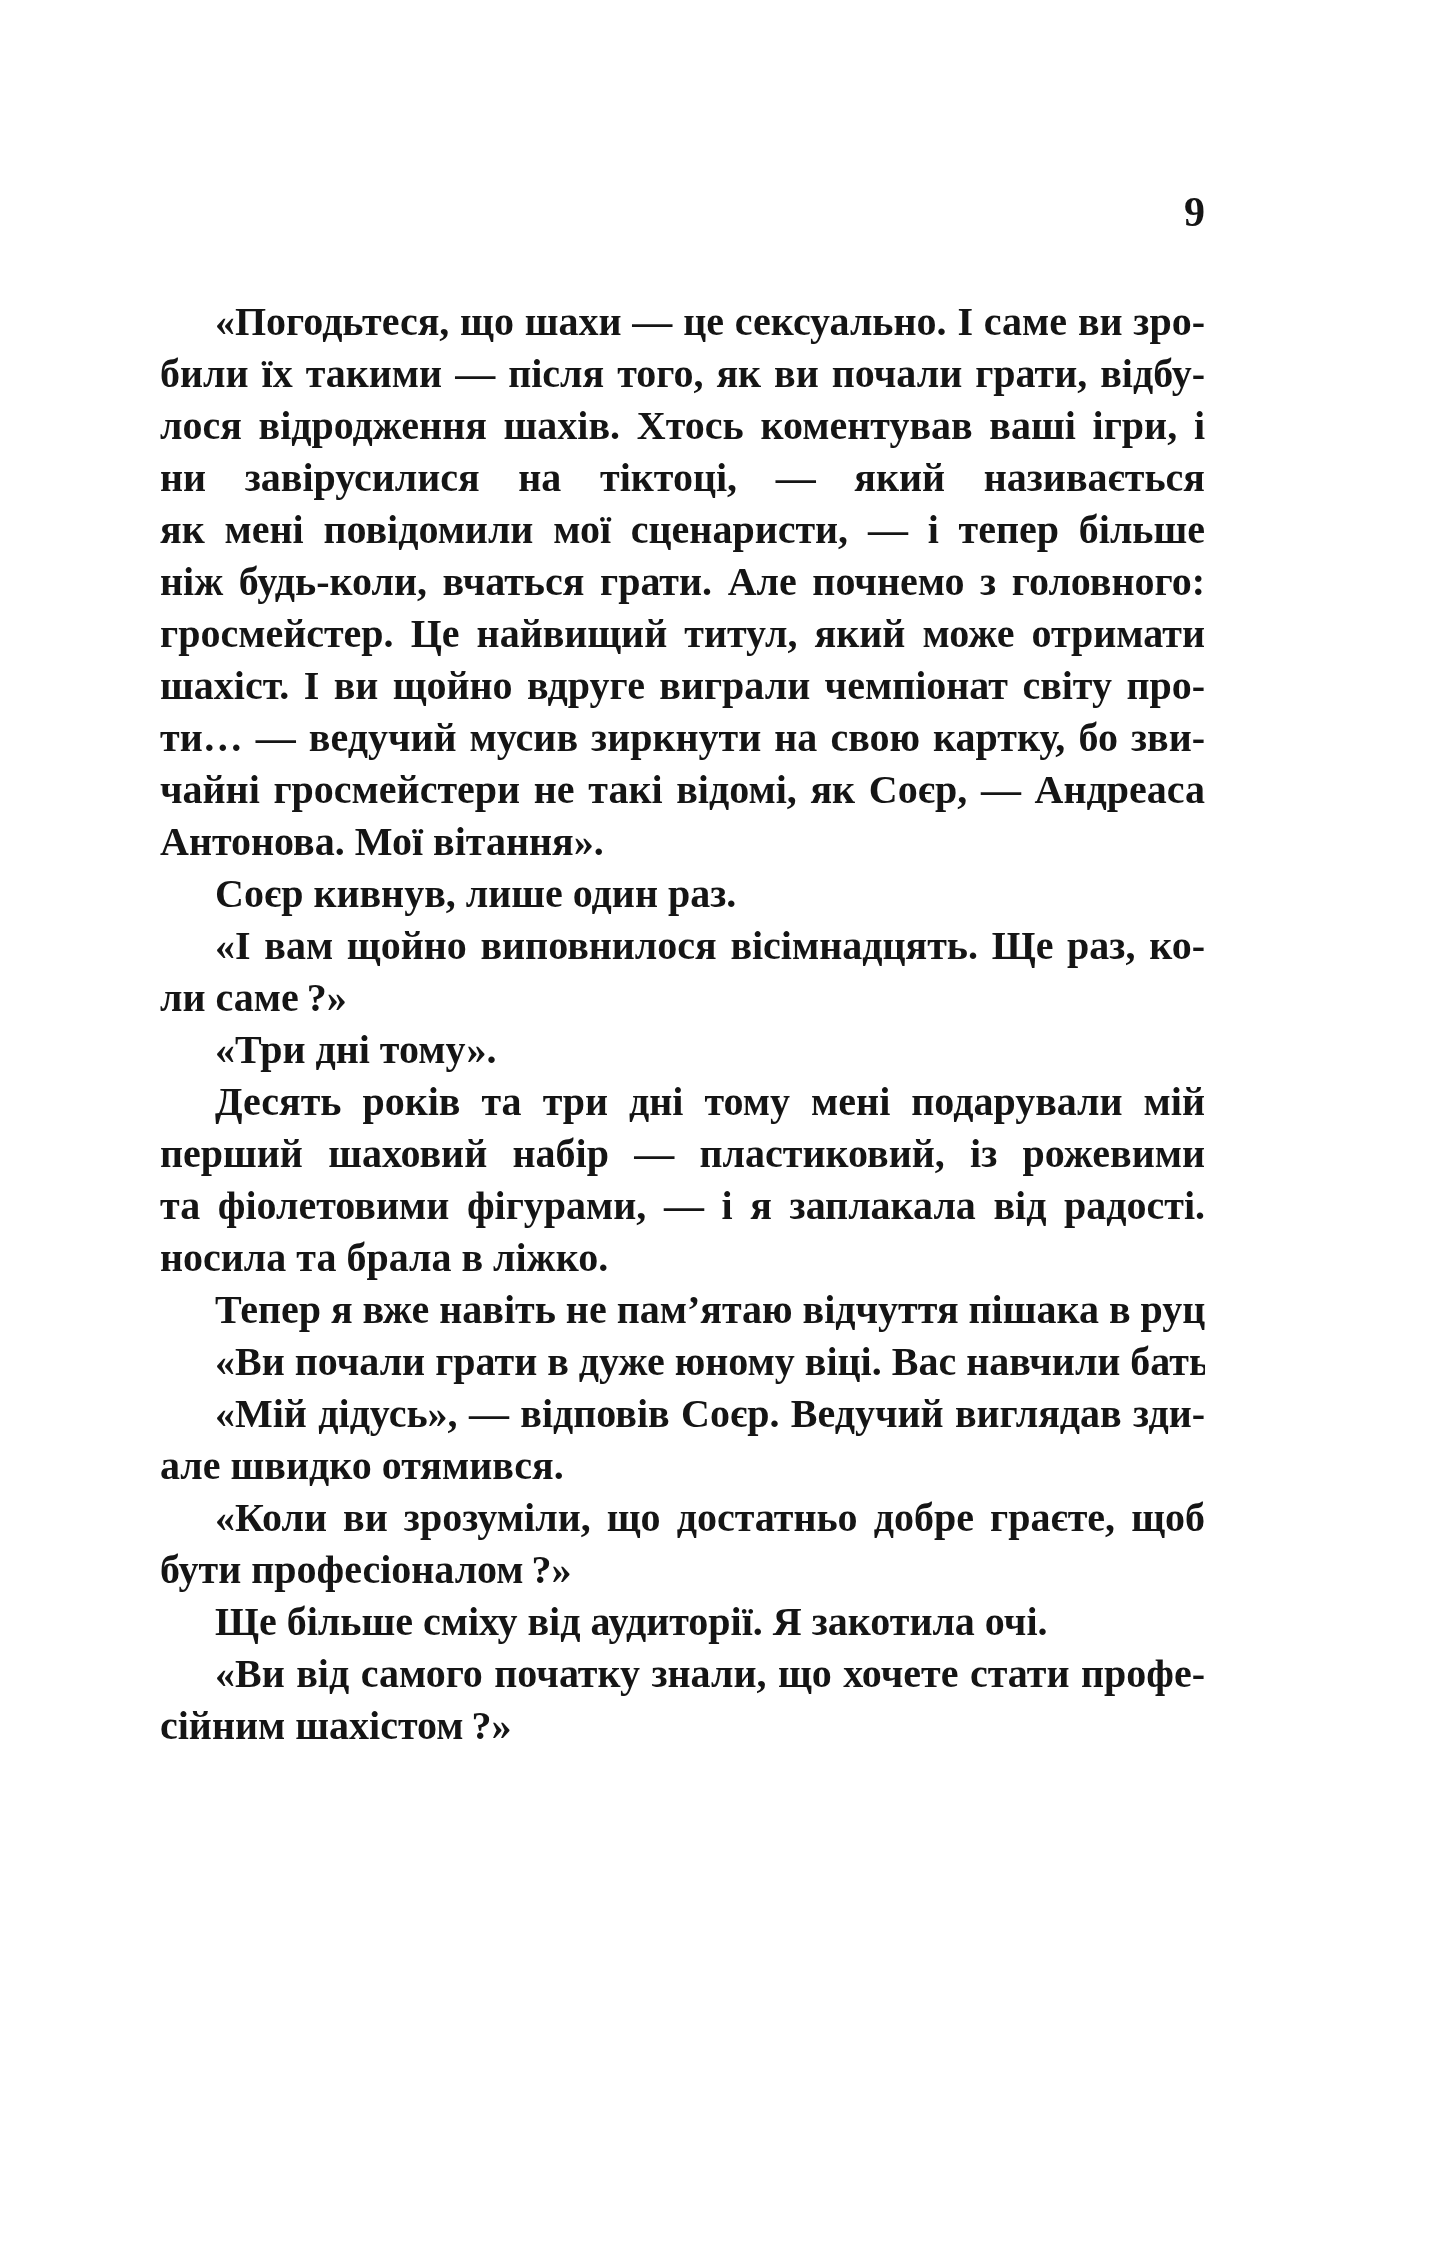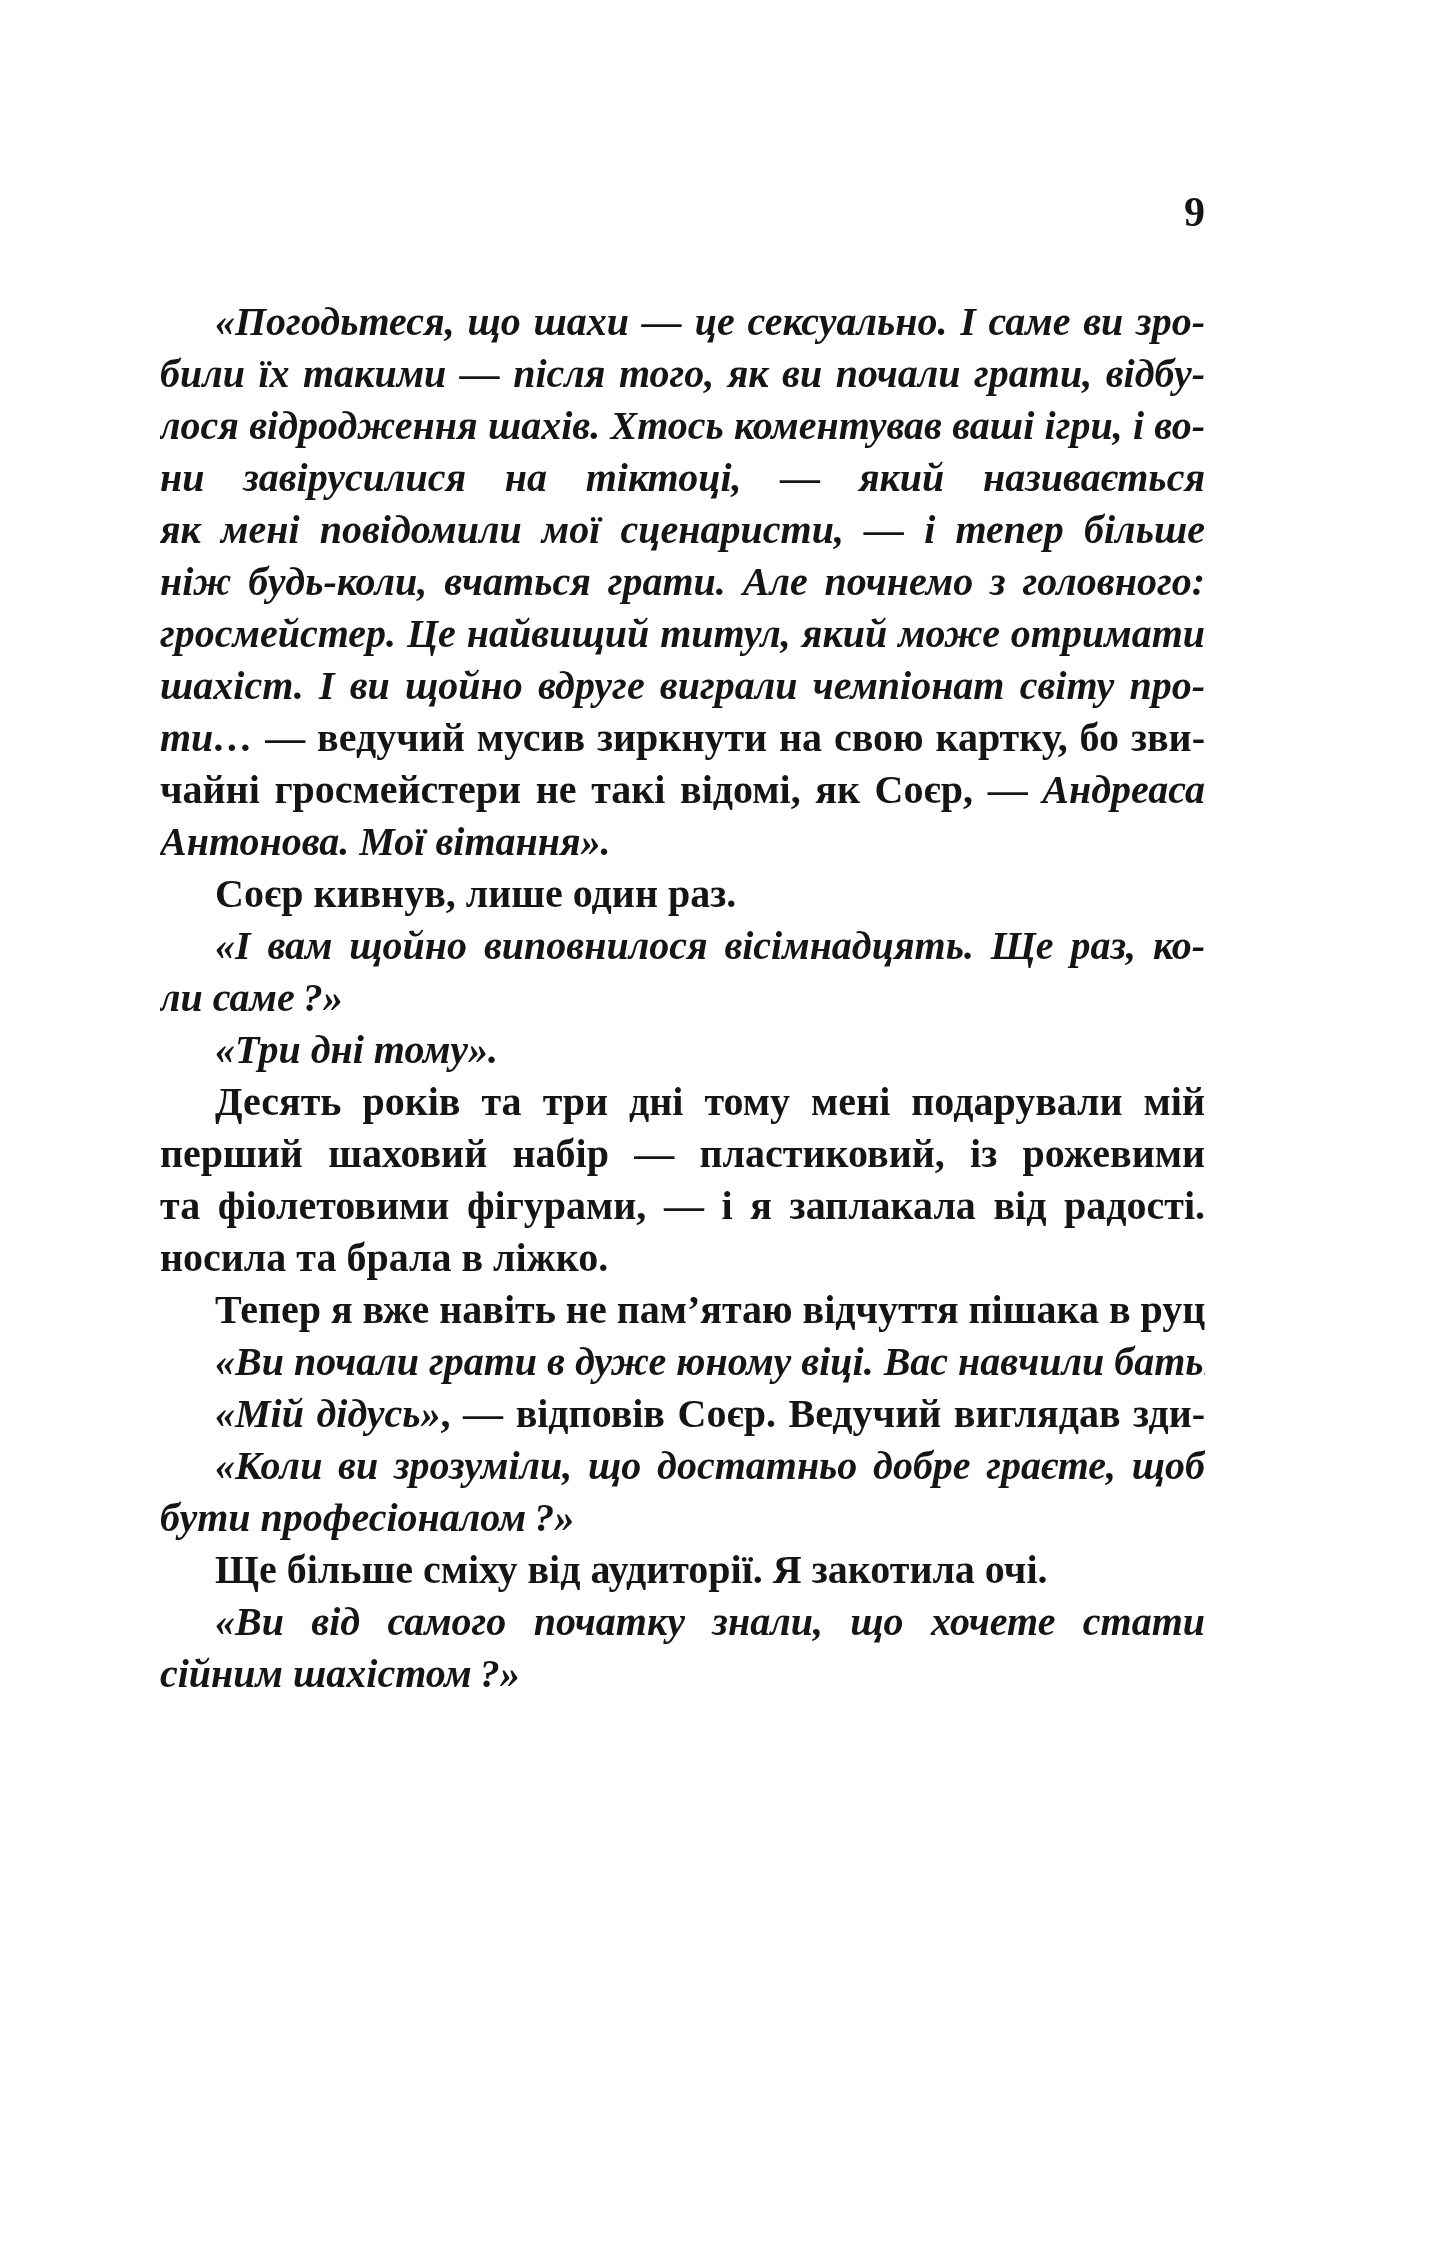--- a/index.html
+++ b/index.html
@@ -43,7 +43,7 @@
     text-align-last: justify;
   }
   .line.ind { text-indent: 55px; }
-  .it { font-style: italic; }
+  .it { }
   .up { font-style: normal; }
 </style>
 </head>

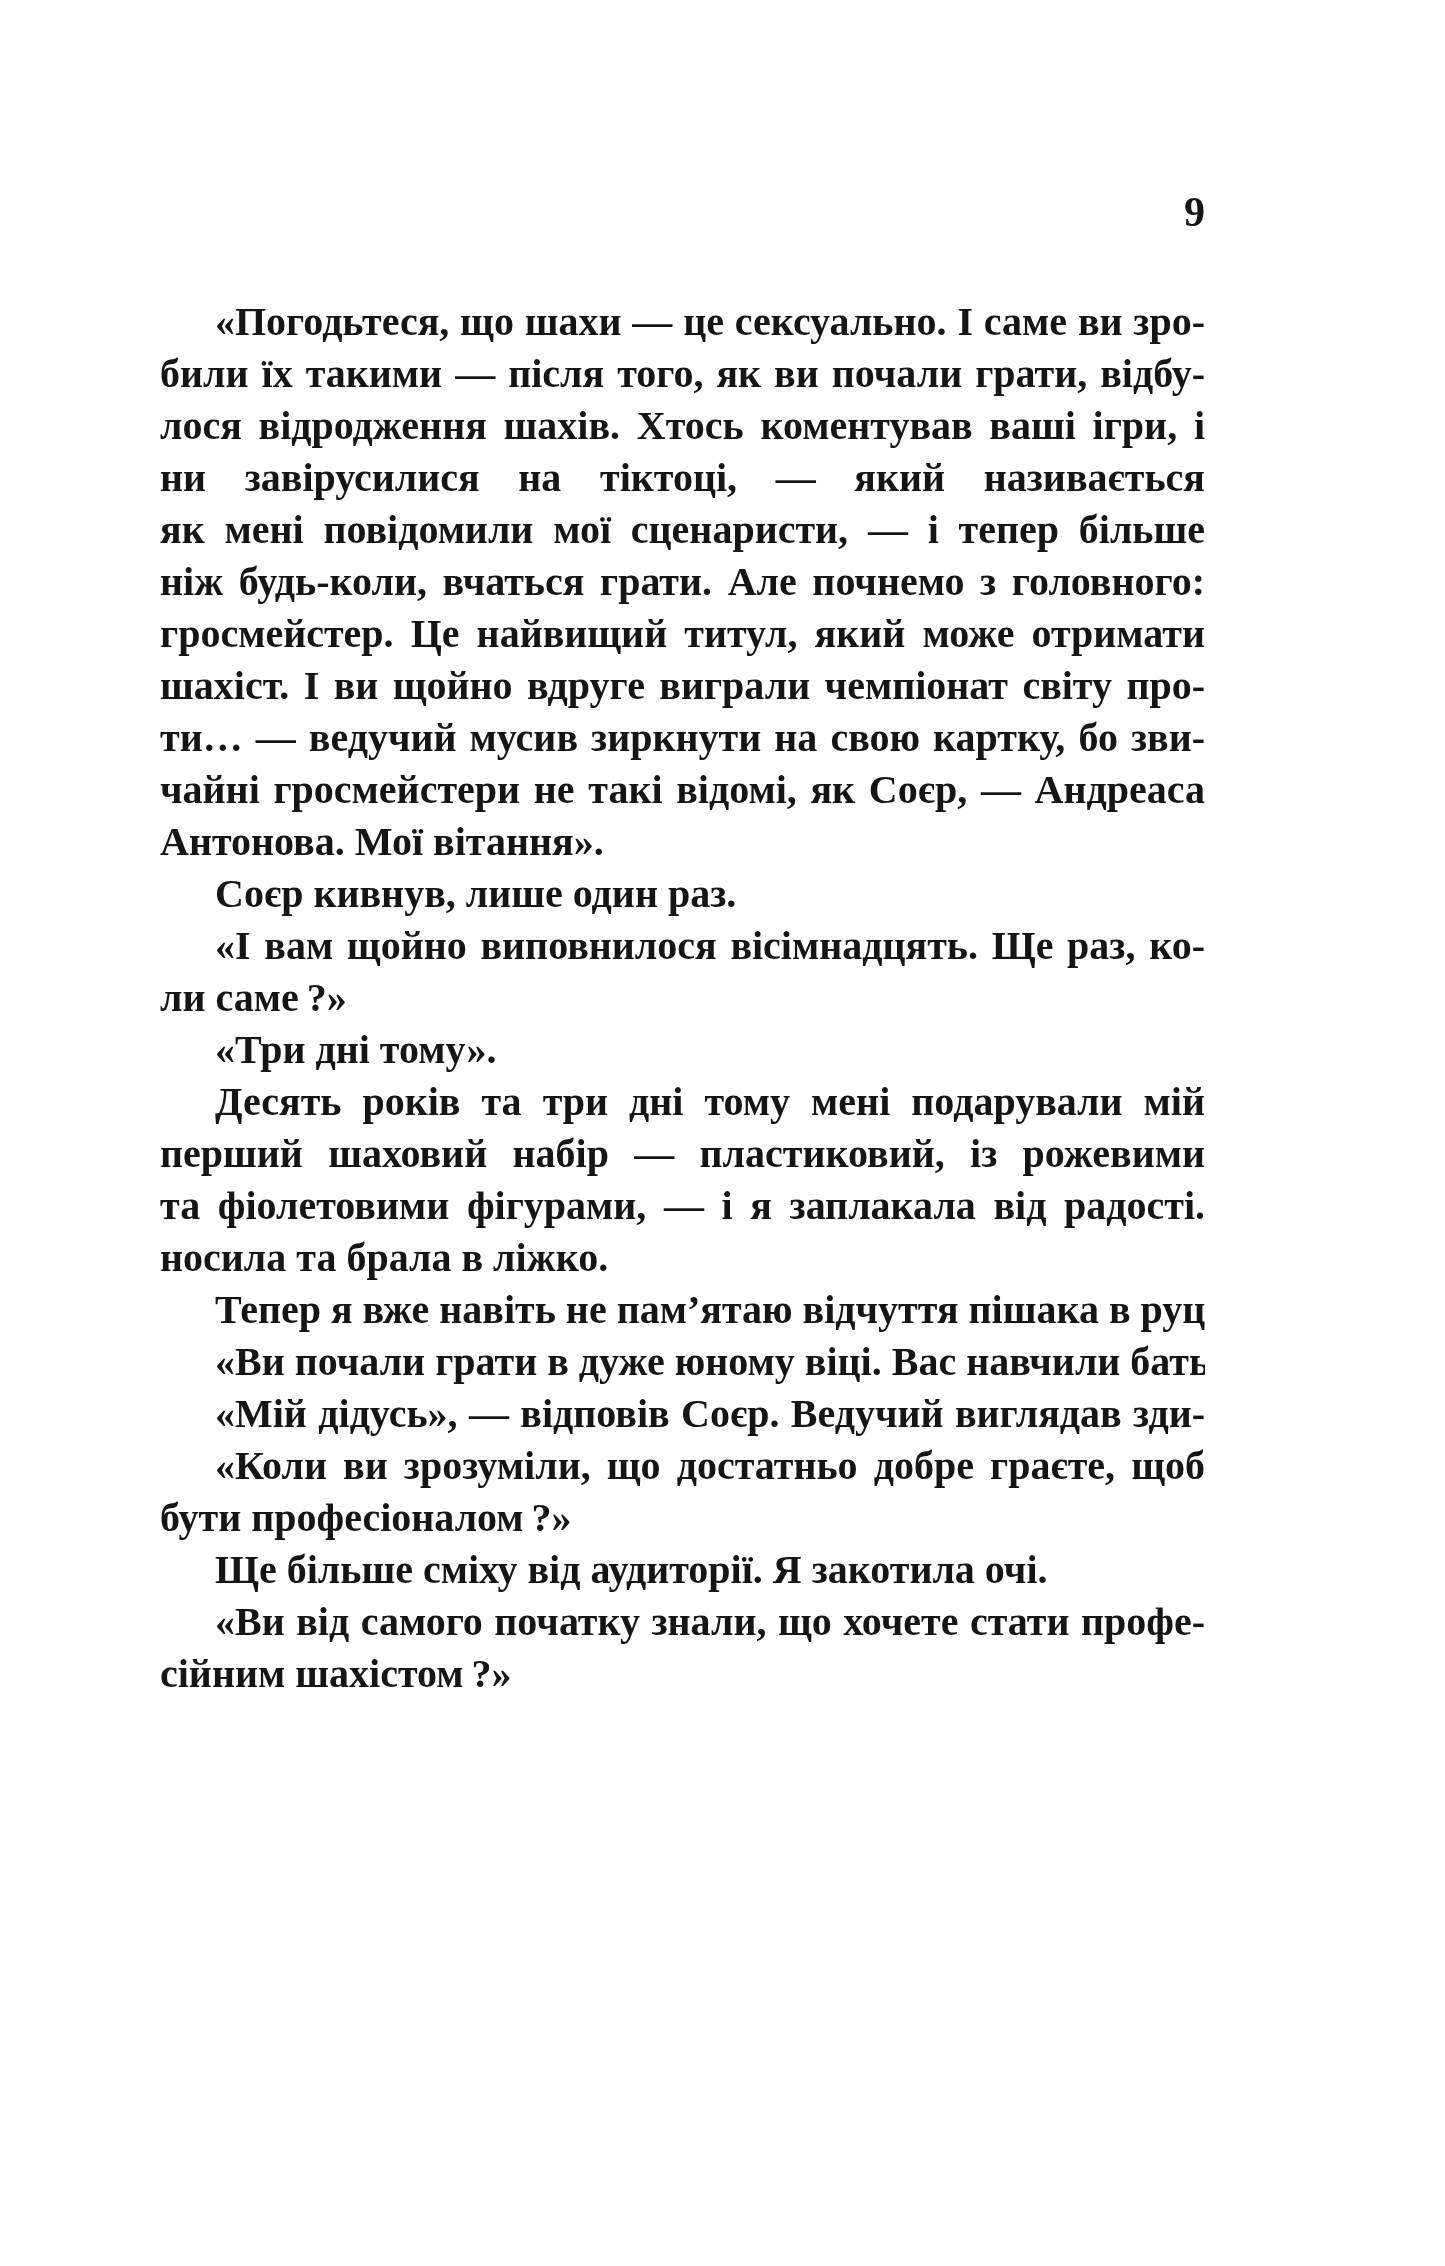--- a/index.html
+++ b/index.html
@@ -74,6 +74,7 @@
       <div class="line ind"><span class="up">Тепер я вже навіть не пам’ятаю відчуття пішака в руці.</span></div>
       <div class="line ind"><span class="it">«Ви почали грати в дуже юному віці. Вас навчили батьки ?»</span></div>
       <div class="line j ind"><span class="it">«Мій дідусь»</span><span class="up">, — відповів Соєр. Ведучий виглядав зди-</span></div>
+      <div class="line"><span class="up">але швидко отямився.</span></div>
       <div class="line j ind"><span class="it">«Коли ви зрозуміли, що достатньо добре граєте, щоб</span></div>
       <div class="line"><span class="it">бути професіоналом ?»</span></div>
       <div class="line ind"><span class="up">Ще більше сміху від аудиторії. Я закотила очі.</span></div>

